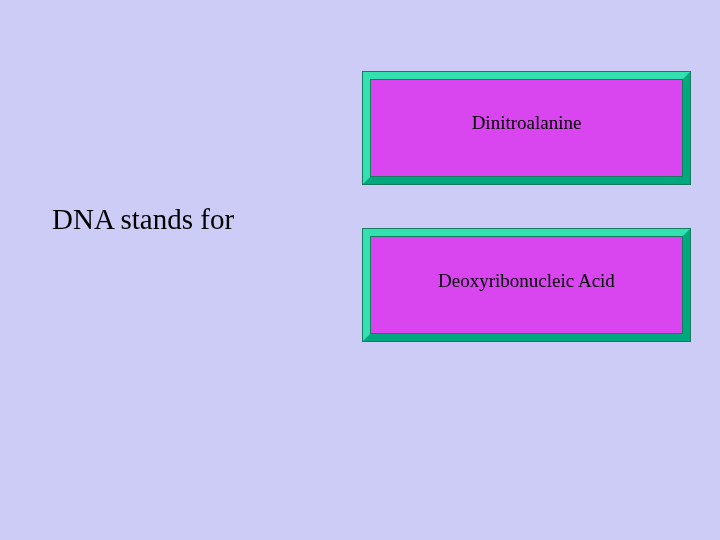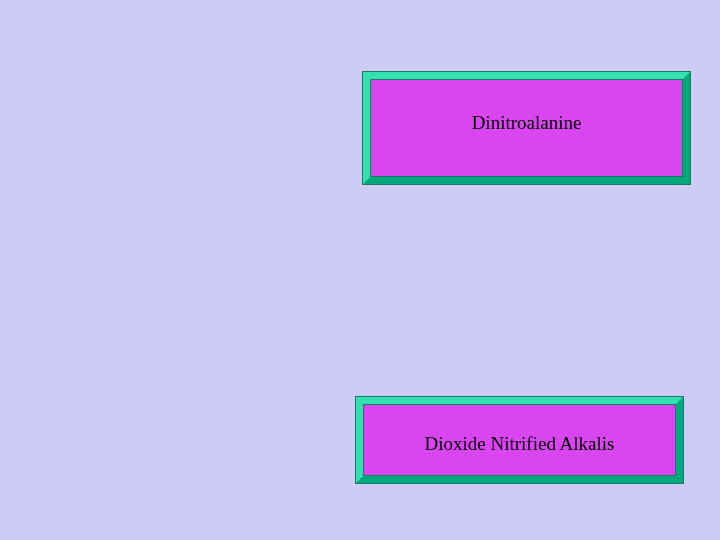--- a/index.html
+++ b/index.html
@@ -95,6 +95,7 @@
 
 <div class="slide">
 
+  <div class="question">DNA stands for</div>
 
   <div class="choice" id="choice-0">
     <span class="choice-label">Dinitroalanine</span>

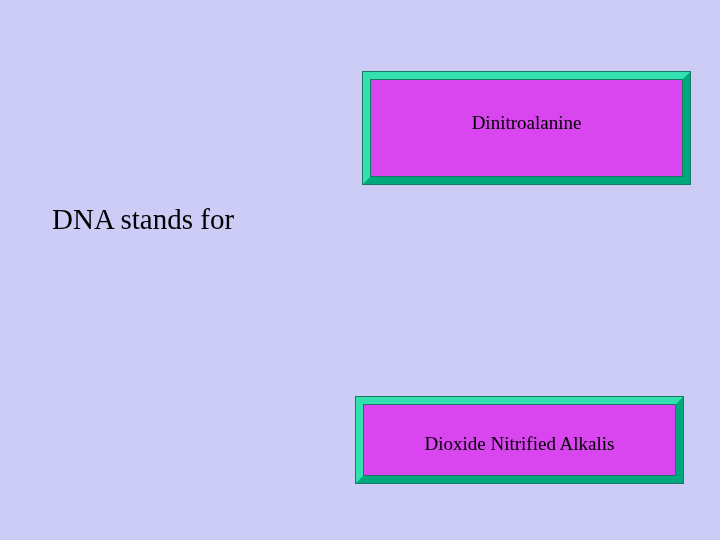--- a/index.html
+++ b/index.html
@@ -101,6 +101,9 @@
     <span class="choice-label">Dinitroalanine</span>
   </div>
 
+  <div class="choice" id="choice-1">
+    <span class="choice-label">Deoxyribonucleic Acid</span>
+  </div>
 
   <div class="choice" id="choice-2">
     <span class="choice-label">Dioxide Nitrified Alkalis</span>

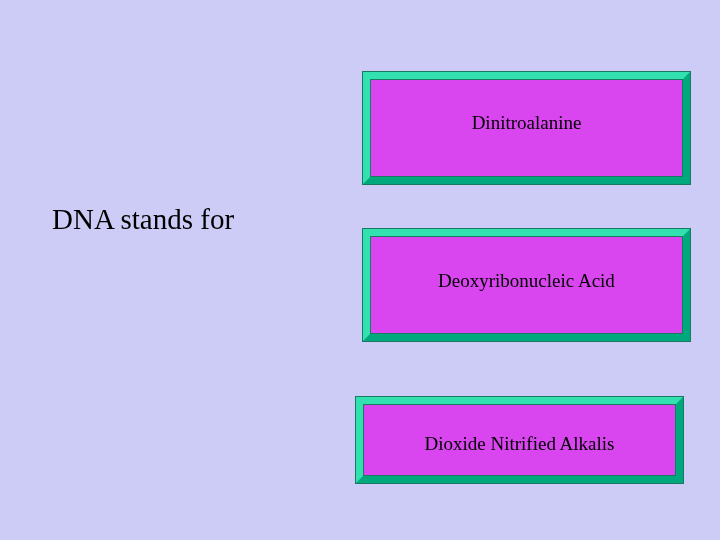--- a/index.html
+++ b/index.html
@@ -105,9 +105,6 @@
     <span class="choice-label">Deoxyribonucleic Acid</span>
   </div>
 
-  <div class="choice" id="choice-2">
-    <span class="choice-label">Dioxide Nitrified Alkalis</span>
-  </div>
 
 </div>
 

